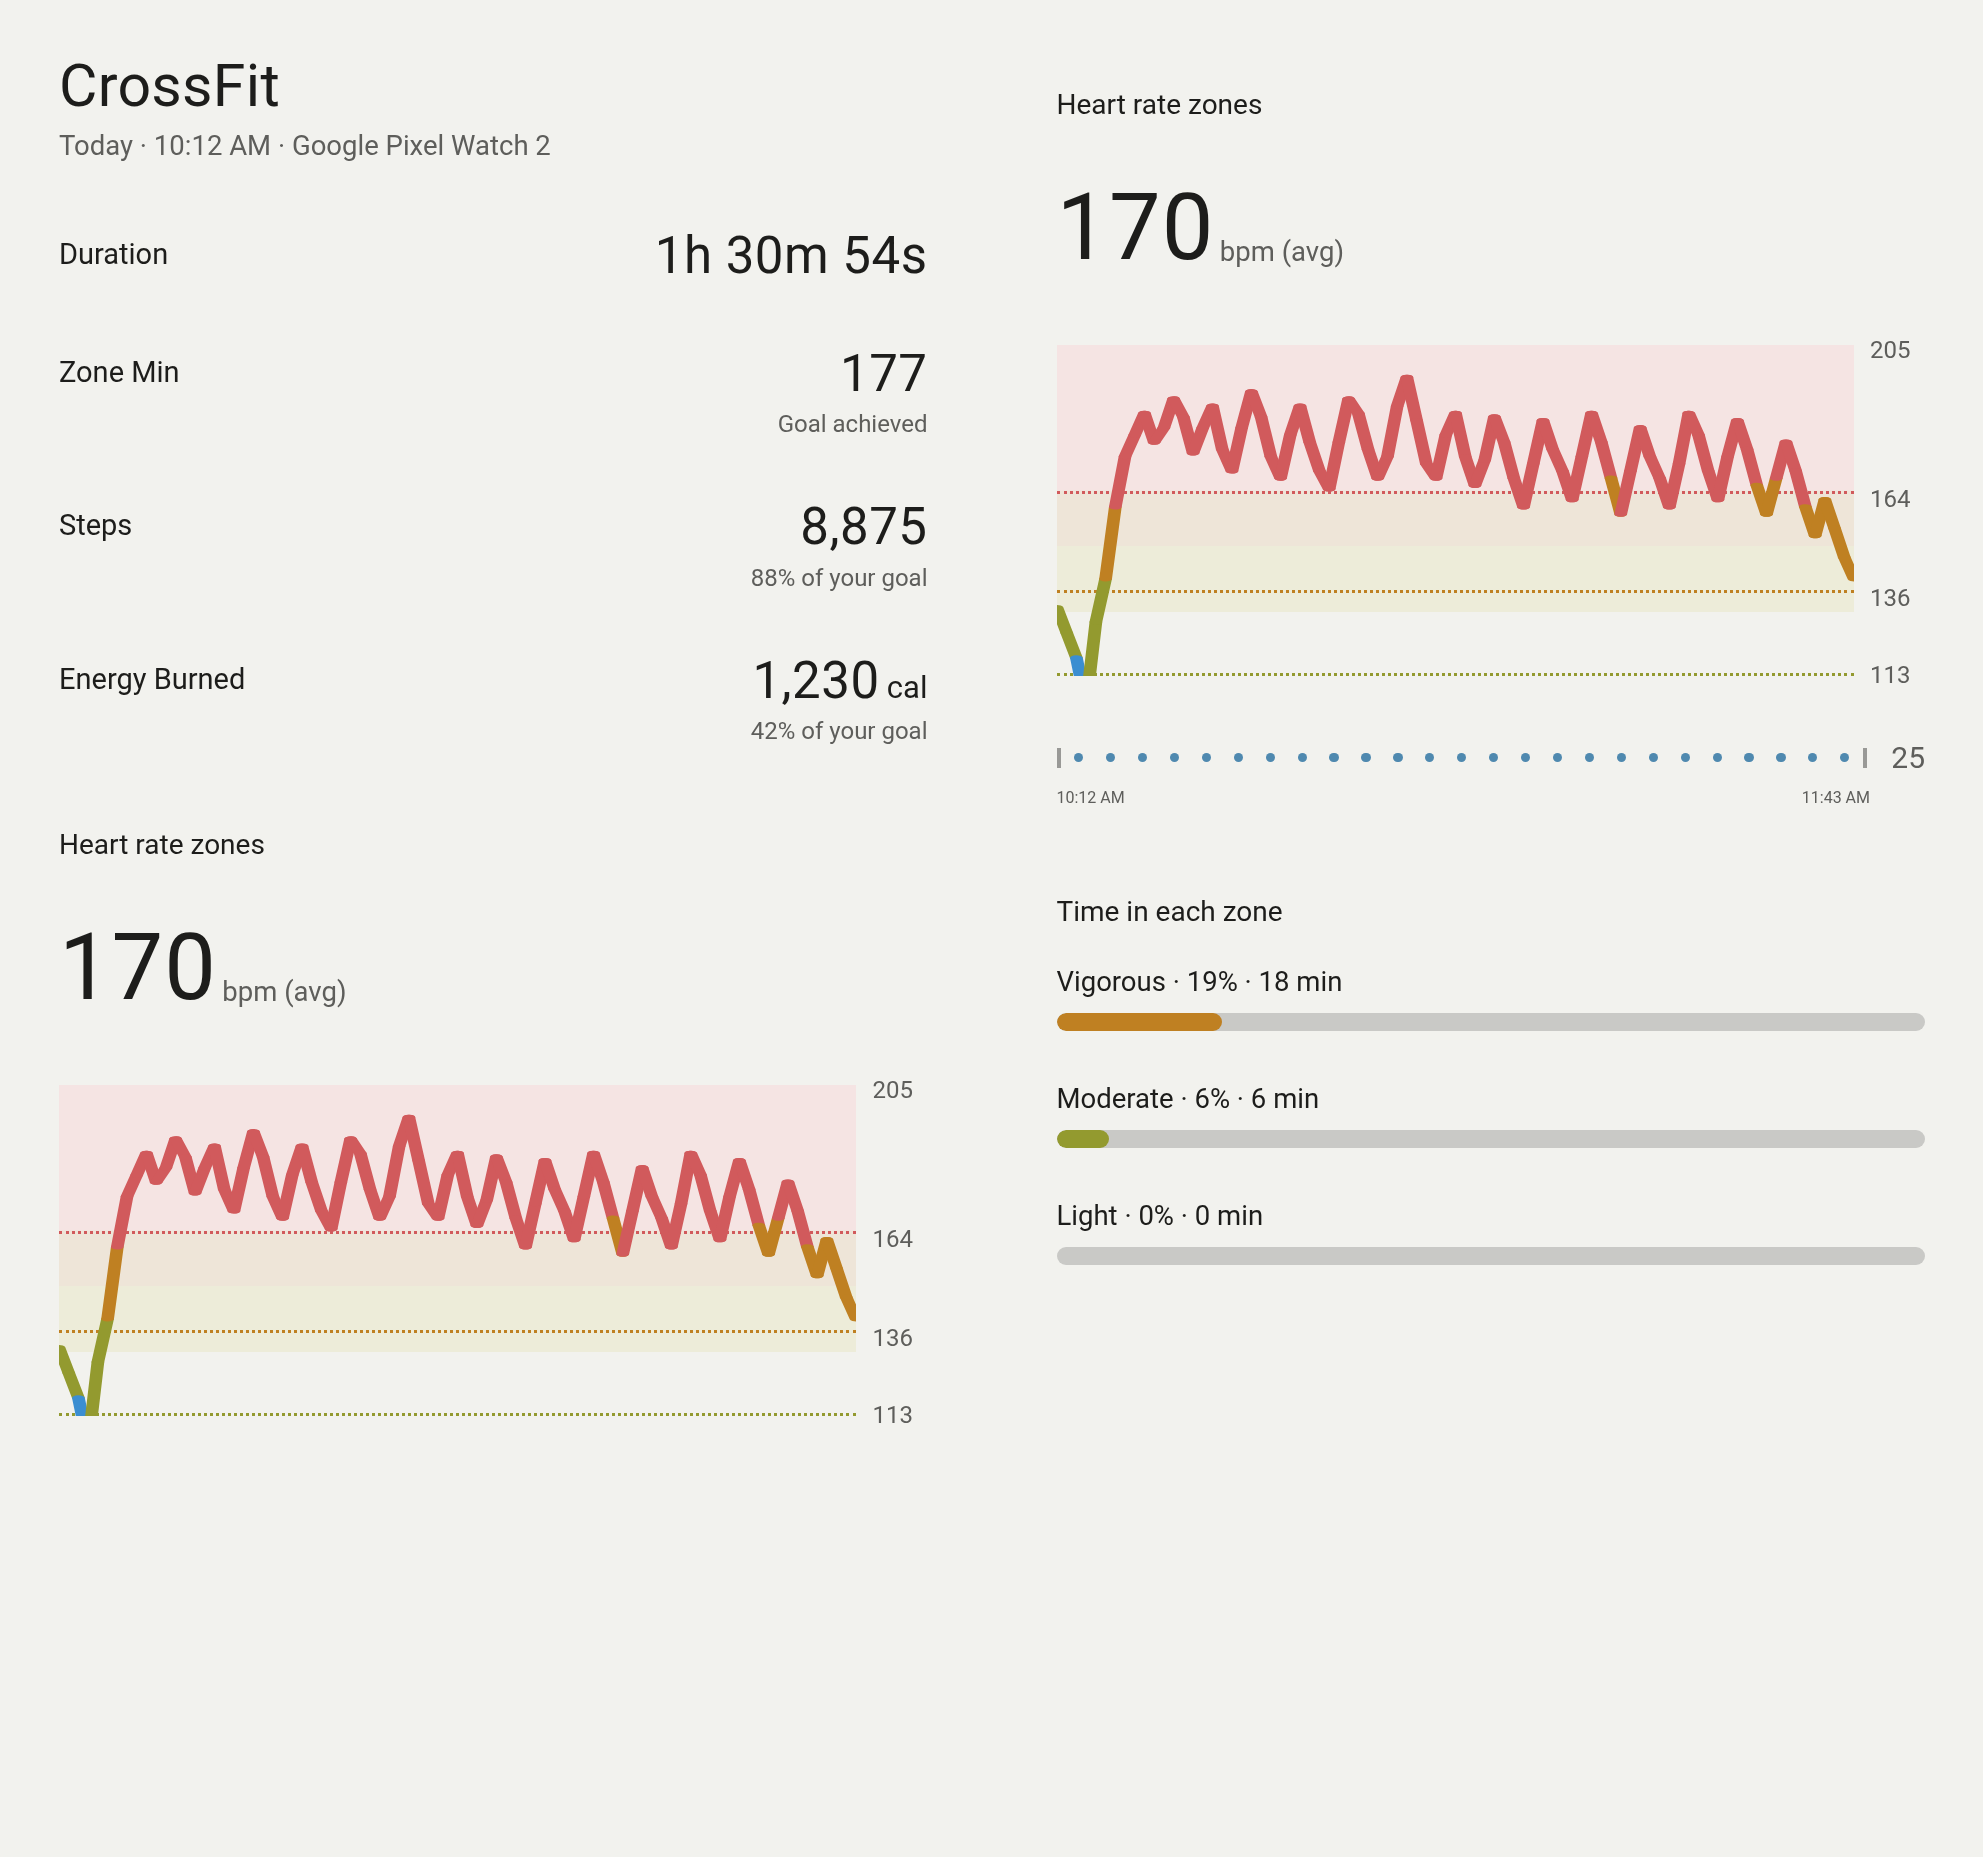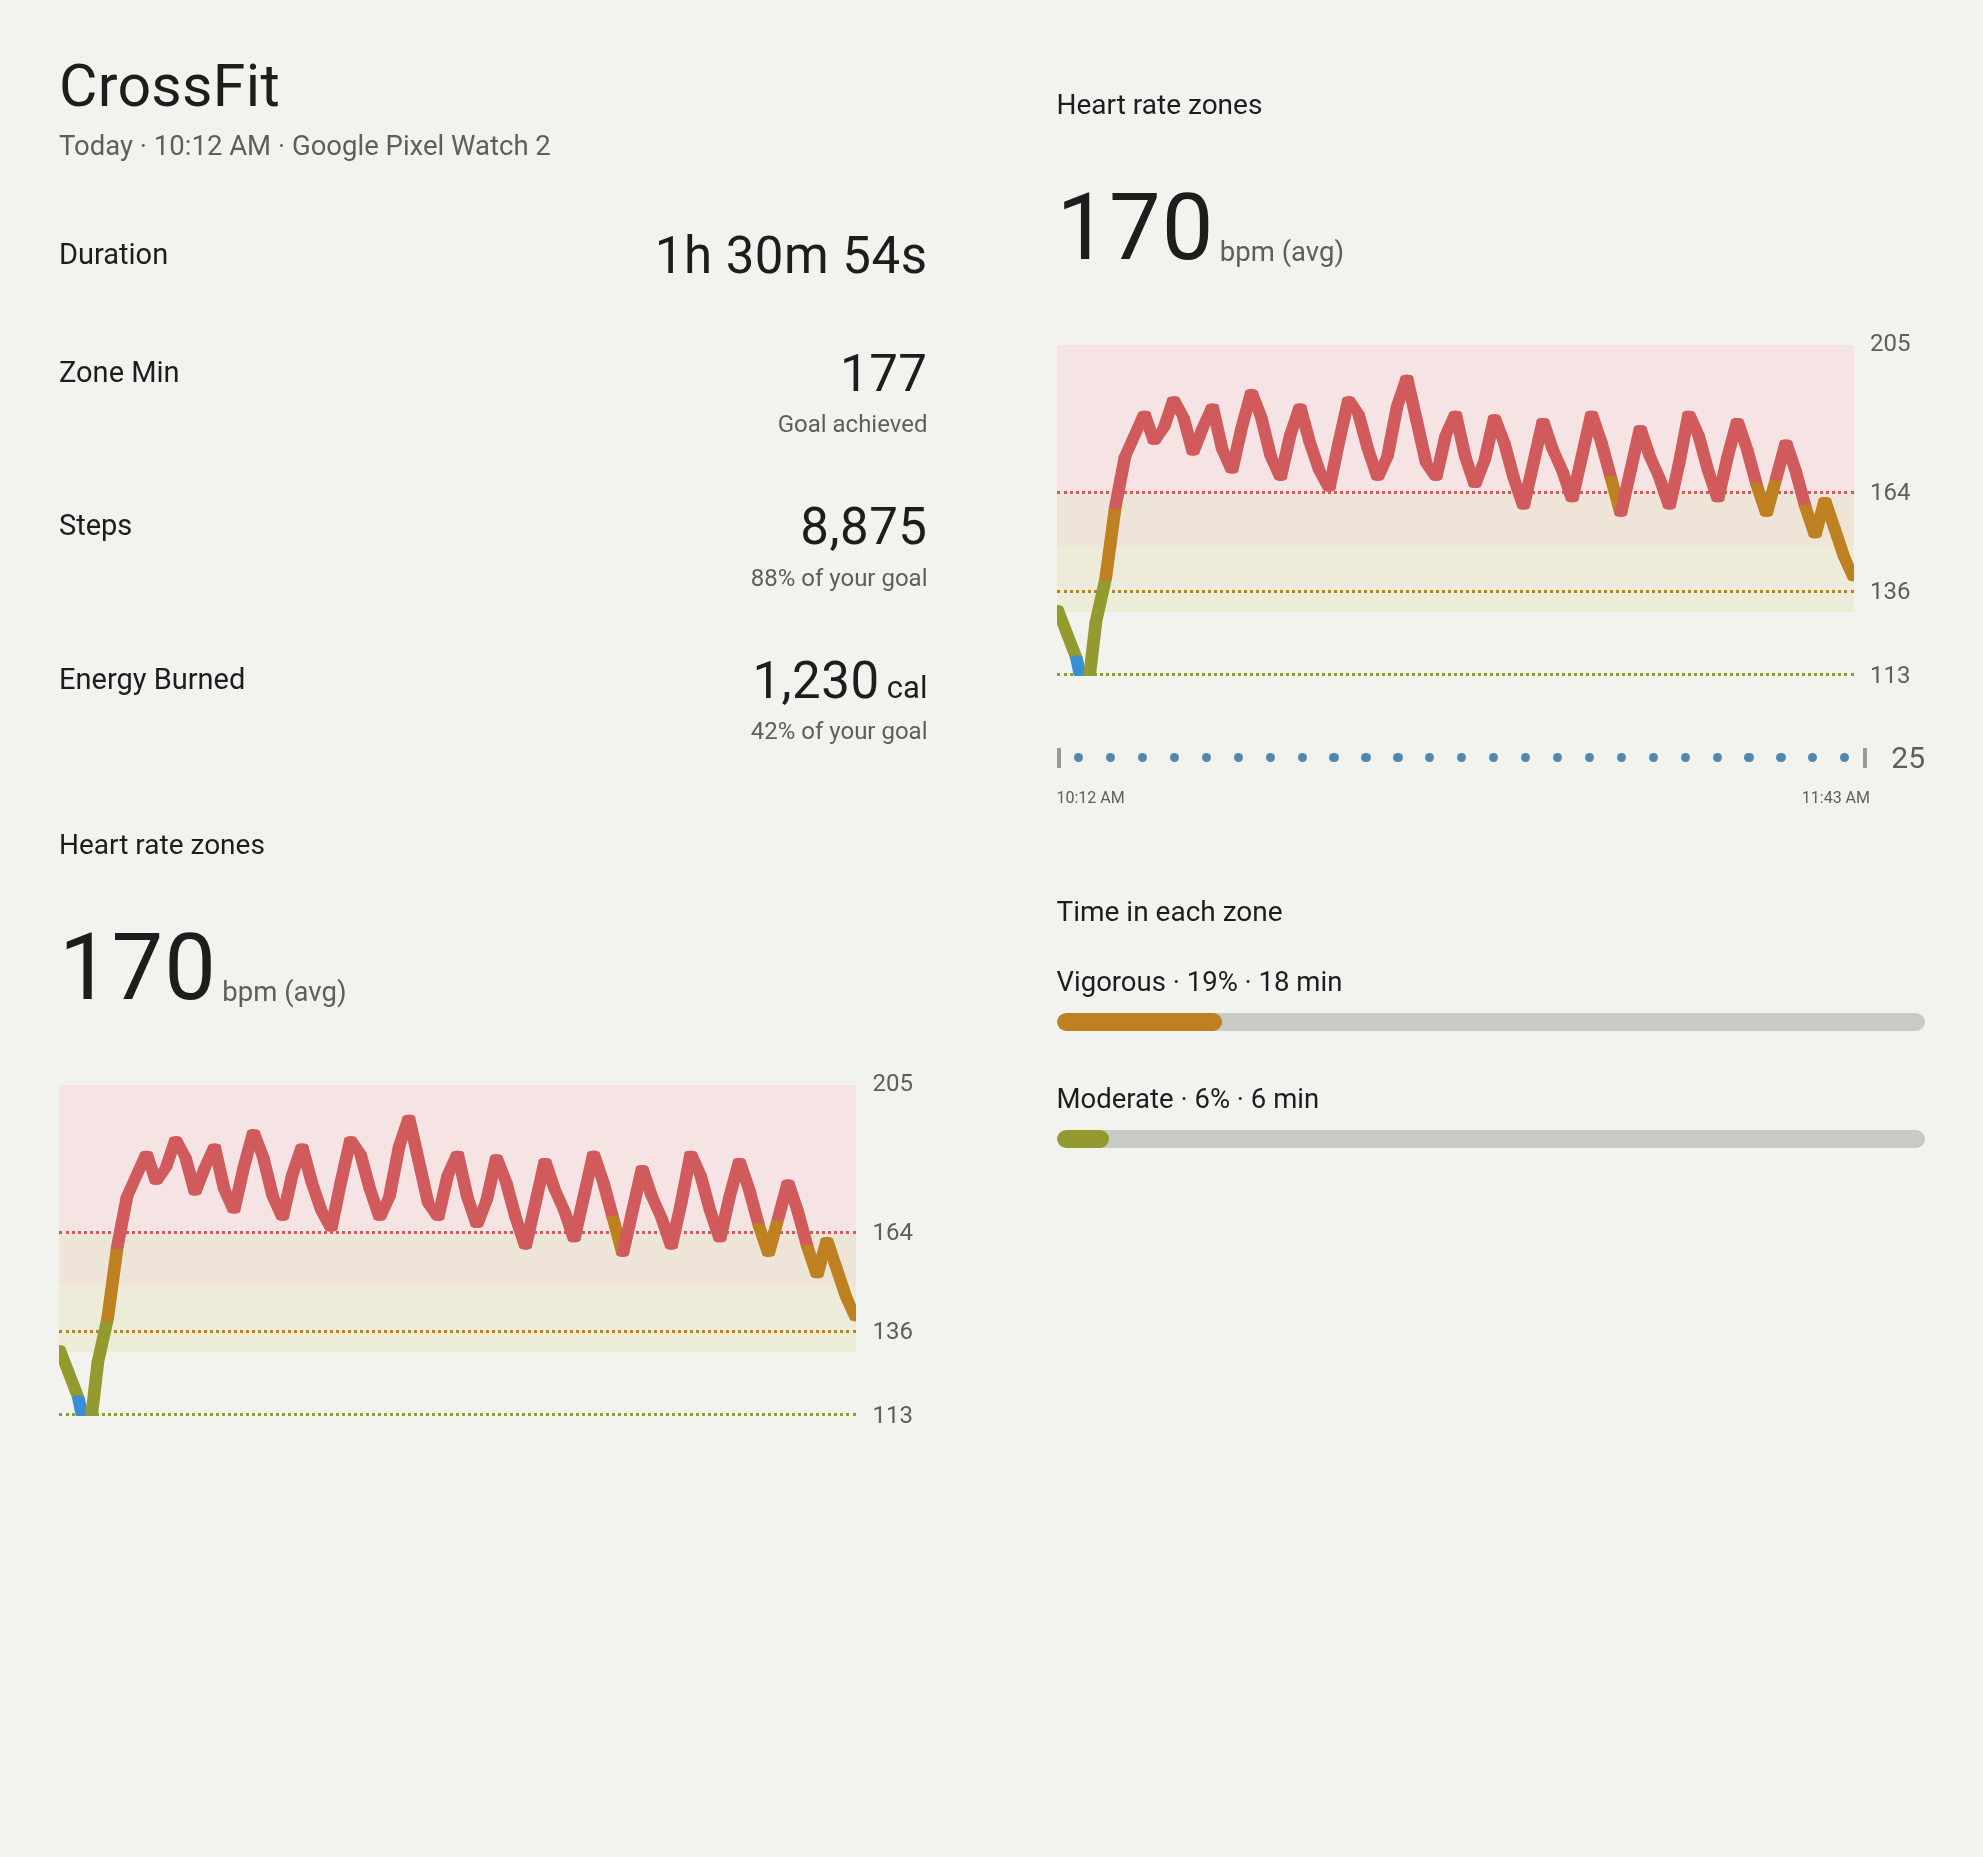--- a/index.html
+++ b/index.html
@@ -133,7 +133,7 @@
     padding: 0;
     position: relative;
   }
-  .axis-labels span { display: block; }
+  .axis-labels span { display: block; margin-top: 7px; }
   .axis-labels .ytop { position:absolute; top:-16.5px; }
   .axis-labels .y164 { position:absolute; top:calc(44% - 13px); }
   .axis-labels .y136 { position:absolute; top:calc(74% - 13px); }

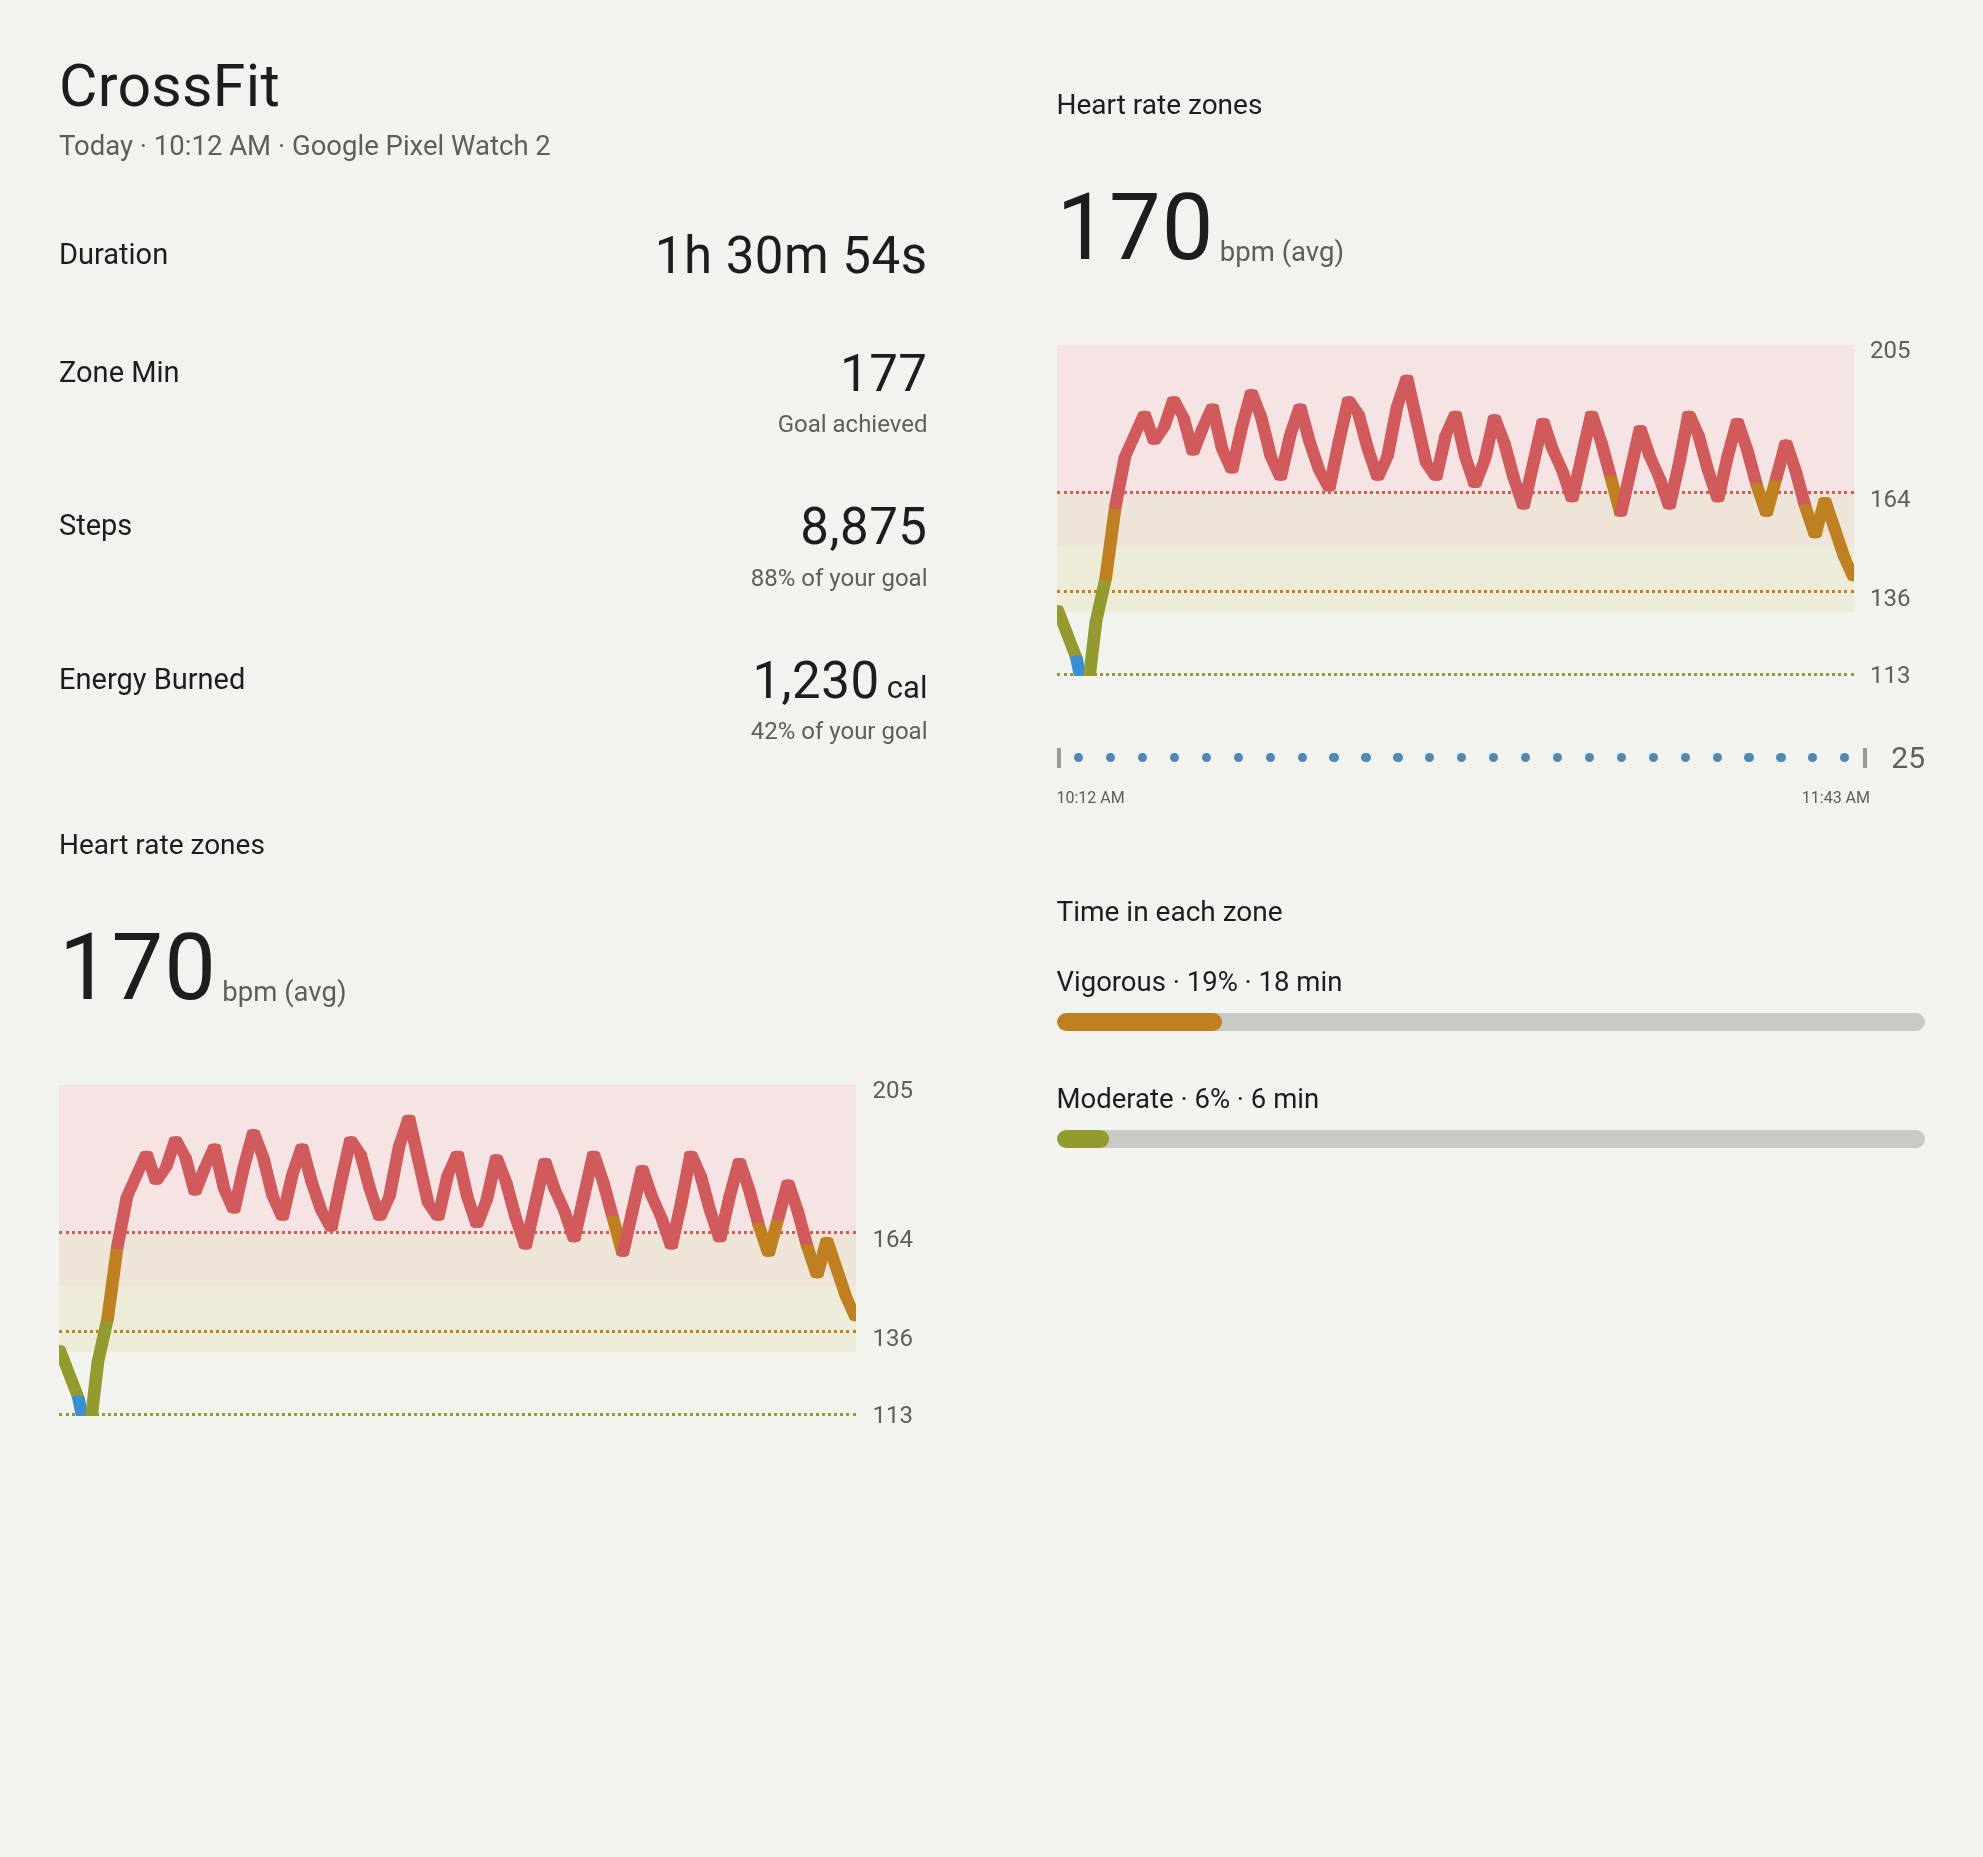--- a/index.html
+++ b/index.html
@@ -528,6 +528,12 @@
         <div class="fill" id="fill-moderate" style="width: 6%; background: rgb(147, 154, 47);"></div>
       </div>
     </div>
+    <div class="zone-block">
+      <div class="zone-label">Light · 0% · 0 min</div>
+      <div class="zone-bar">
+        <div class="fill" id="fill-light" style="width: 0%; background: rgb(59, 142, 209);"></div>
+      </div>
+    </div>
 
   </div>
 </div>

